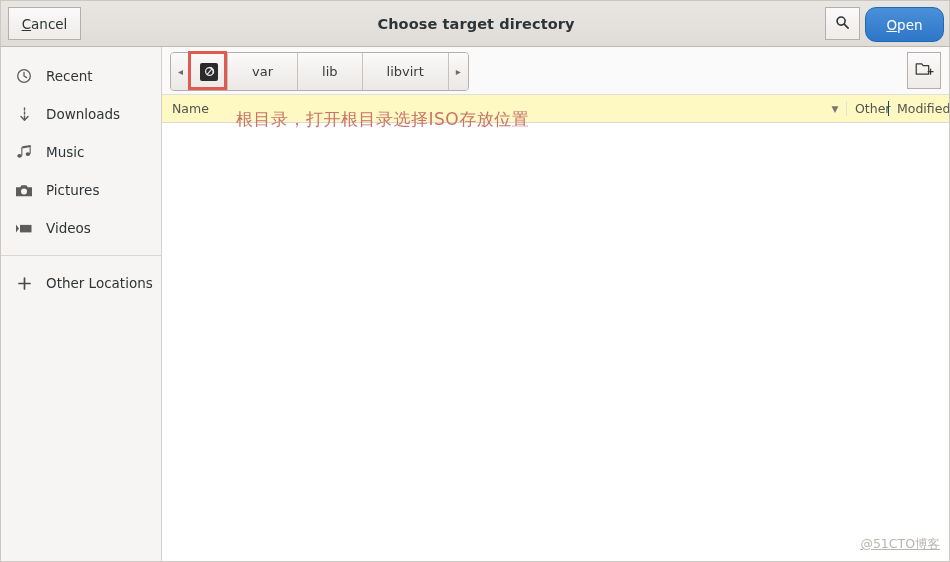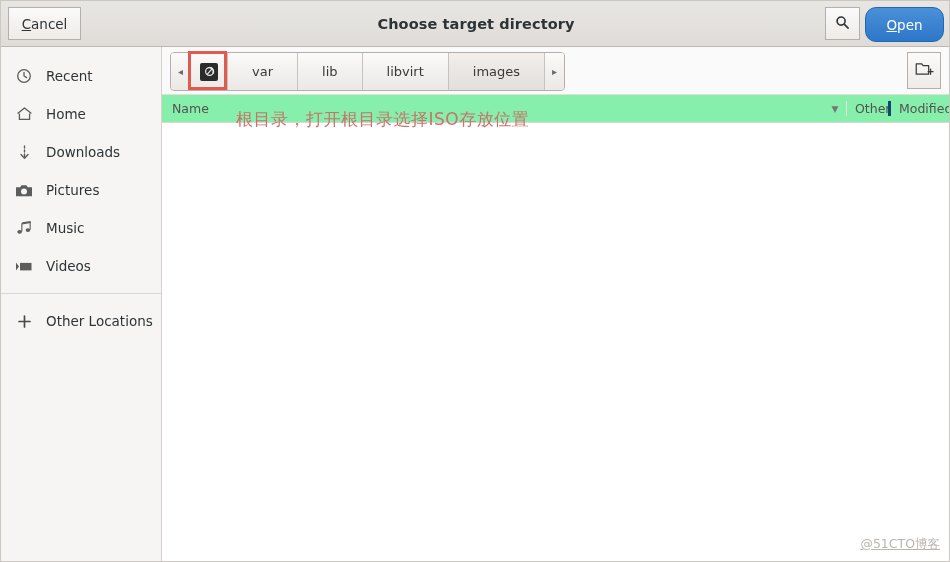--- a/index.html
+++ b/index.html
@@ -395,7 +395,6 @@
         <div class="crumb">var</div>
         <div class="crumb">lib</div>
         <div class="crumb">libvirt</div>
-        <div class="crumb crumb-current">images</div>
         <div class="crumb crumb-arrow">
           <span>▸</span>
         </div>

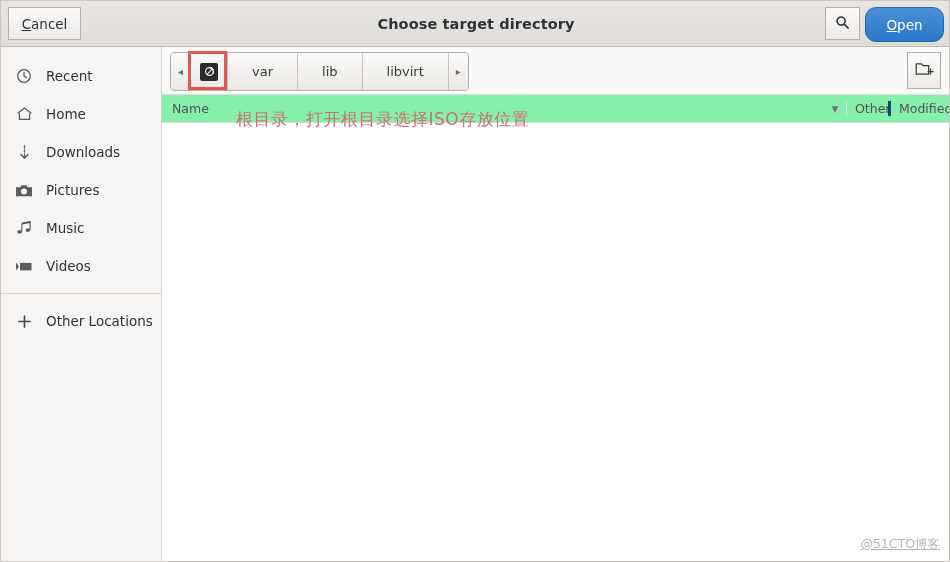--- a/index.html
+++ b/index.html
@@ -307,15 +307,6 @@
       <span class="side-label">Recent</span>
     </div>
 
-    <div class="side-item">
-      <span class="side-icon">
-        <svg width="17" height="16" viewBox="0 0 17 16" fill="none" stroke="#5c5c5c" stroke-width="1.3">
-          <path d="M1.6 7.6 L8.5 2 L15.4 7.6" stroke-linejoin="round"></path>
-          <path d="M3.4 7.4 V13.4 H13.6 V7.4" stroke-linejoin="round"></path>
-        </svg>
-      </span>
-      <span class="side-label">Home</span>
-    </div>
 
 
     <div class="side-item">

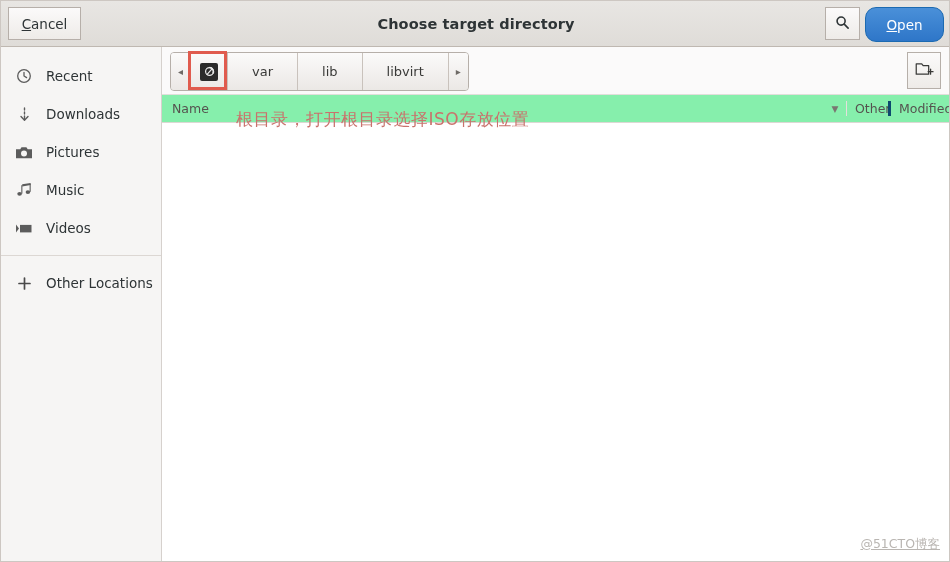--- a/index.html
+++ b/index.html
@@ -208,7 +208,7 @@
   .colhead {
     position: relative;
     height: 28px;
-    background: #86efac;
+    background: #fef9c3;
     border-bottom: 1px solid #dcd8d4;
     box-sizing: border-box;
     display: flex;

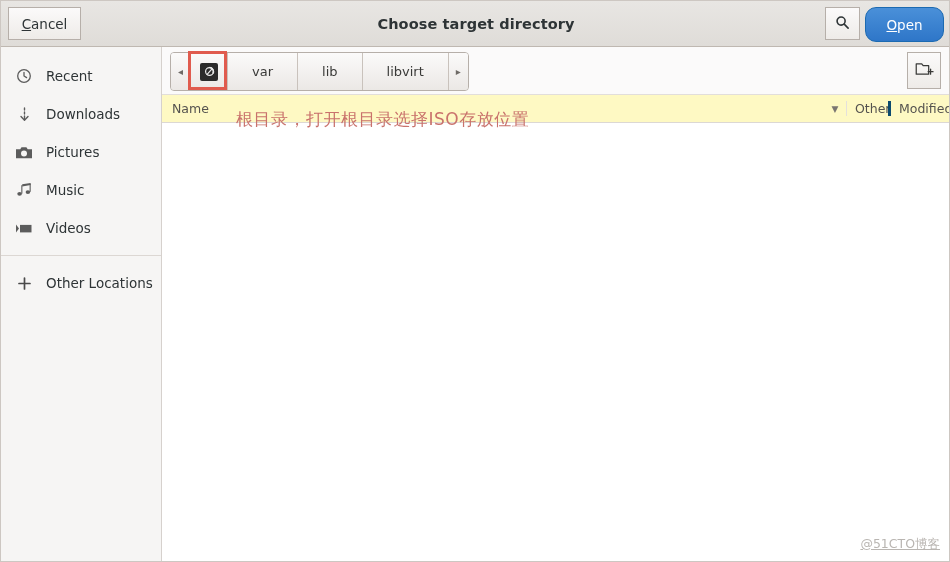--- a/index.html
+++ b/index.html
@@ -236,7 +236,7 @@
   .col-mod {
     width: 62px;
     text-align: left;
-    border-left: 3px solid #0c4a6e;
+    border-left: 1px solid #0c4a6e;
     padding-left: 8px;
     box-sizing: border-box;
     overflow: hidden;

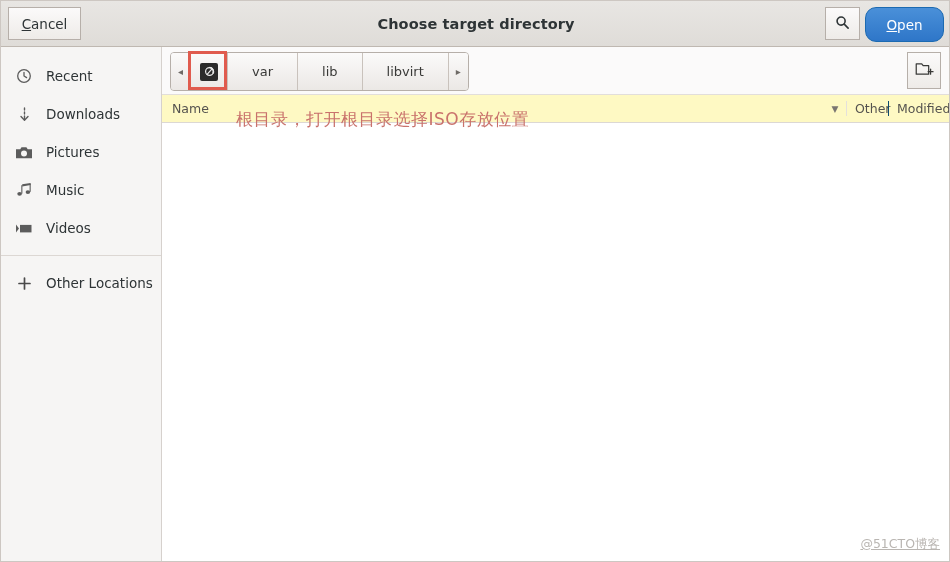--- a/index.html
+++ b/index.html
@@ -323,16 +323,6 @@
 
     <div class="side-item">
       <span class="side-icon">
-        <svg width="18" height="15" viewBox="0 0 18 15" fill="#5c5c5c">
-          <path d="M1 4.2 H5.2 L6.5 2.2 H11.4 L12.7 4.2 H17 V13.2 H1 Z"></path>
-          <circle cx="9" cy="8.6" r="3" fill="#f6f5f4"></circle>
-        </svg>
-      </span>
-      <span class="side-label">Pictures</span>
-    </div>
-
-    <div class="side-item">
-      <span class="side-icon">
         <svg width="17" height="16" viewBox="0 0 17 16" fill="#5c5c5c">
           <path d="M6.2 2.3 L14.6 1 V3.1 L6.2 4.4 Z"></path>
           <rect x="5.3" y="3.2" width="1.1" height="8.4"></rect>
@@ -342,6 +332,16 @@
         </svg>
       </span>
       <span class="side-label">Music</span>
+    </div>
+
+    <div class="side-item">
+      <span class="side-icon">
+        <svg width="18" height="15" viewBox="0 0 18 15" fill="#5c5c5c">
+          <path d="M1 4.2 H5.2 L6.5 2.2 H11.4 L12.7 4.2 H17 V13.2 H1 Z"></path>
+          <circle cx="9" cy="8.6" r="3" fill="#f6f5f4"></circle>
+        </svg>
+      </span>
+      <span class="side-label">Pictures</span>
     </div>
 
     <div class="side-item">

